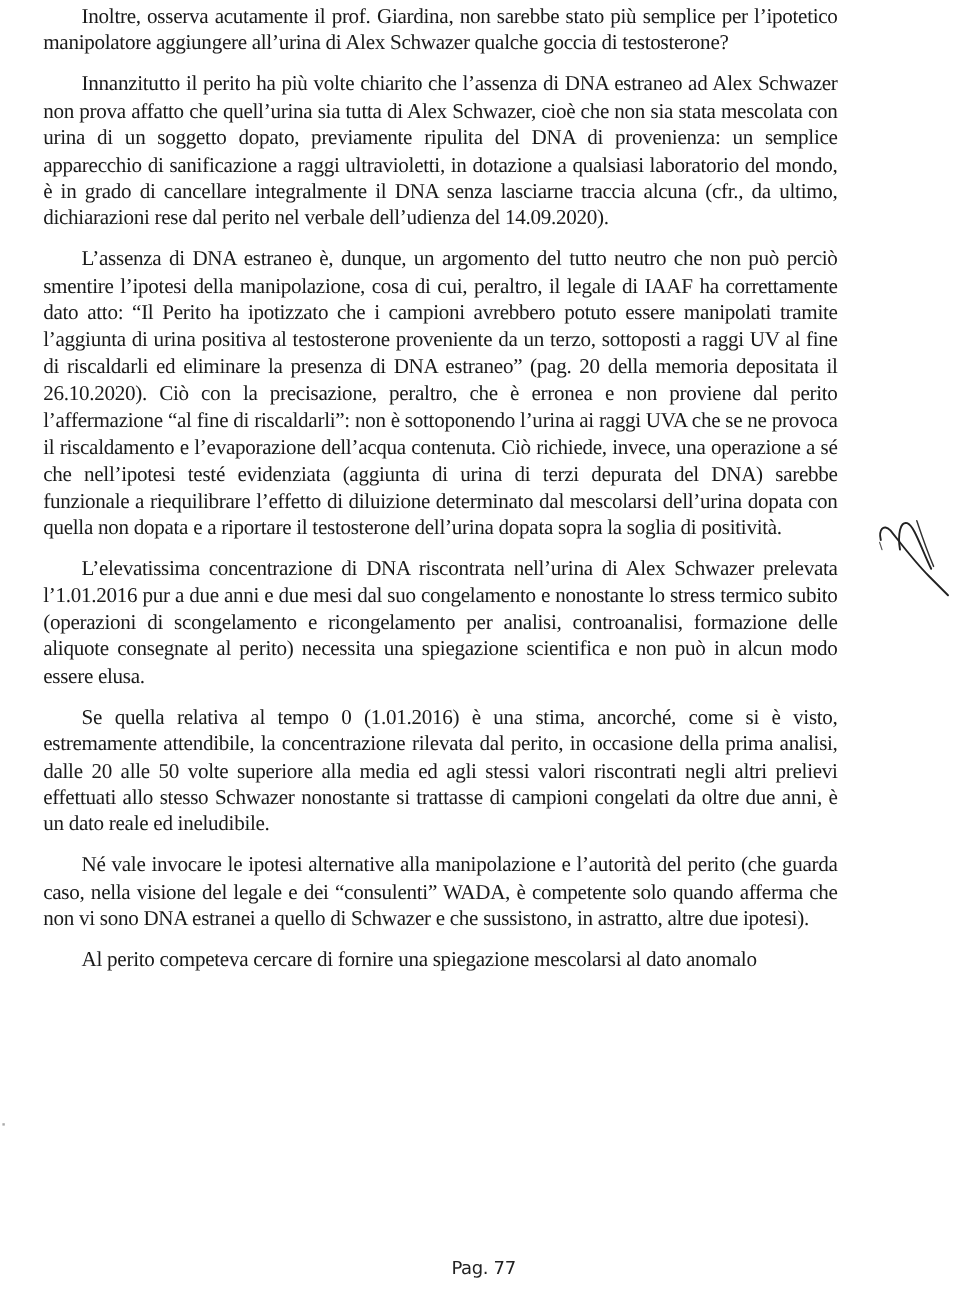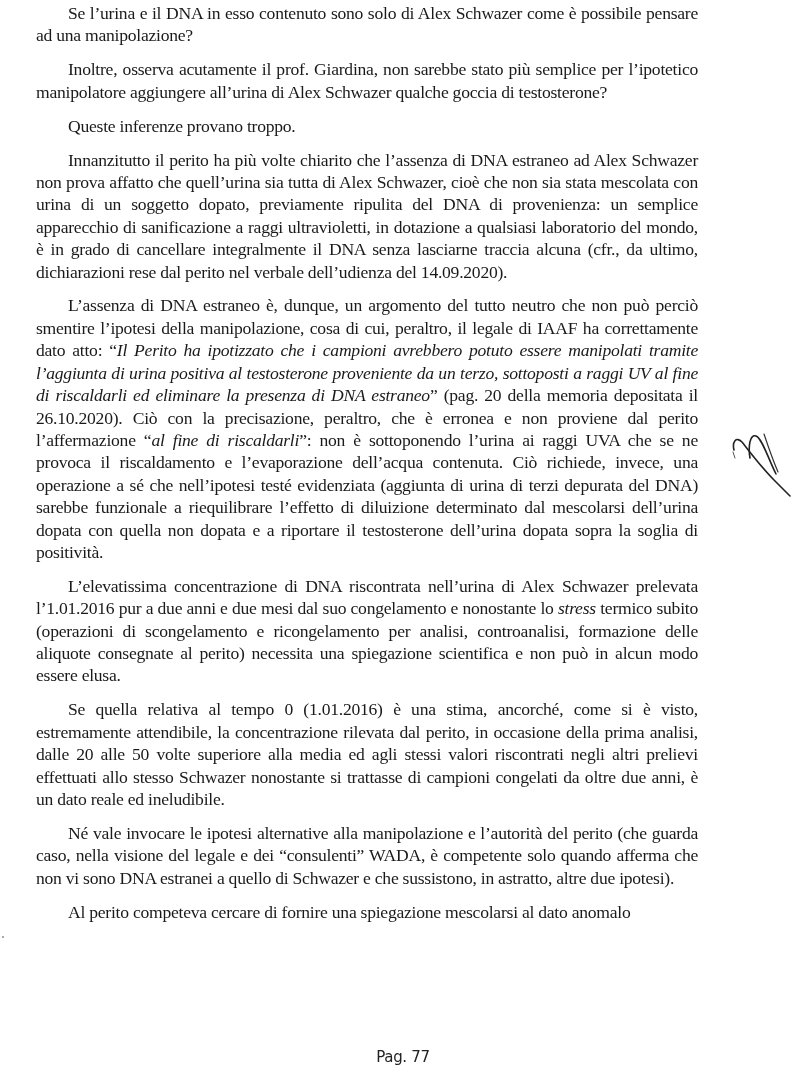--- a/index.html
+++ b/index.html
@@ -65,9 +65,6 @@
 
 <div class="page">
   <p class="para">
-    <span>Se l’urina e il DNA in esso contenuto sono solo di Alex Schwazer come è possibile pensare ad una manipolazione?</span>
-  </p>
-  <p class="para">
     <span>Inoltre, osserva acutamente il prof. Giardina, non sarebbe stato più semplice per l’ipotetico manipolatore aggiungere all’urina di Alex Schwazer qualche goccia di testo­sterone?</span>
   </p>
   <p class="para">

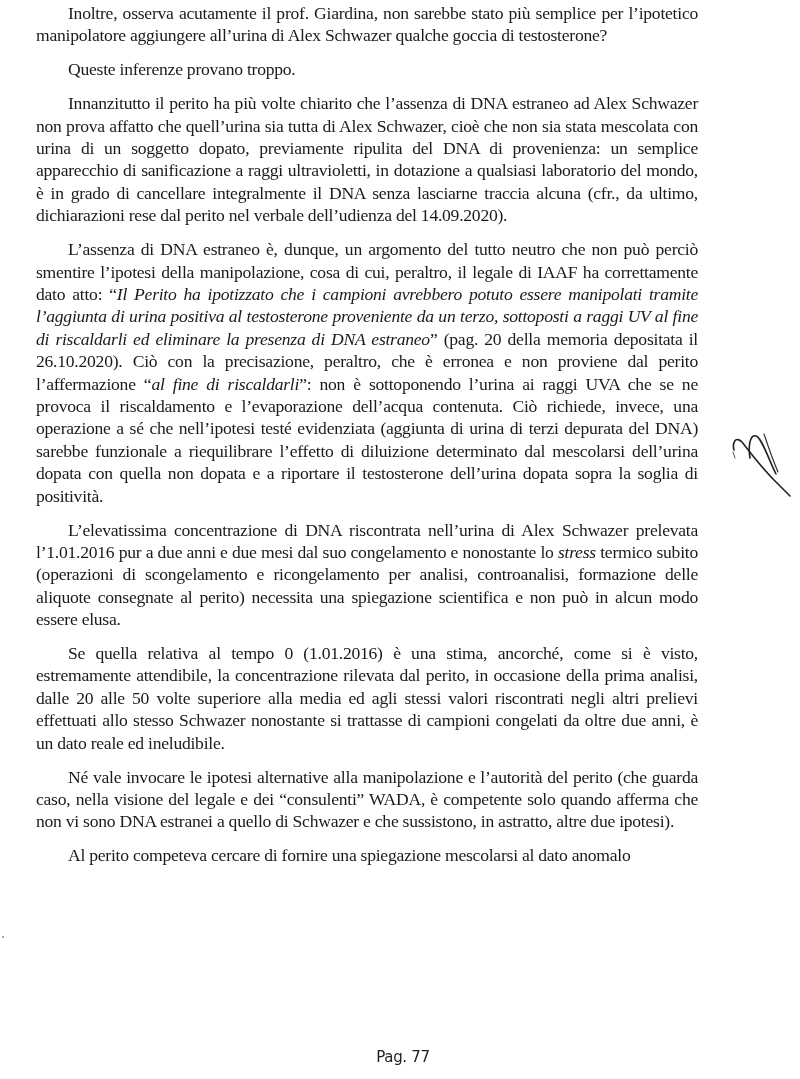--- a/index.html
+++ b/index.html
@@ -68,9 +68,6 @@
     <span>Inoltre, osserva acutamente il prof. Giardina, non sarebbe stato più semplice per l’ipotetico manipolatore aggiungere all’urina di Alex Schwazer qualche goccia di testo­sterone?</span>
   </p>
   <p class="para">
-    <span>Queste inferenze provano troppo.</span>
-  </p>
-  <p class="para">
     <span>Innanzitutto il perito ha più volte chiarito che l’assenza di DNA estraneo ad Alex Schwazer non prova affatto che quell’urina sia tutta di Alex Schwazer, cioè che non sia stata mescolata con urina di un soggetto dopato, previamente ripulita del DNA di prove­nienza: un semplice apparecchio di sanificazione a raggi ultravioletti, in dotazione a qualsiasi laboratorio del mondo, è in grado di cancellare integralmente il DNA senza la­sciarne traccia alcuna (cfr., da ultimo, dichiarazioni rese dal perito nel verbale dell’udienza del 14.09.2020).</span>
   </p>
   <p class="para">

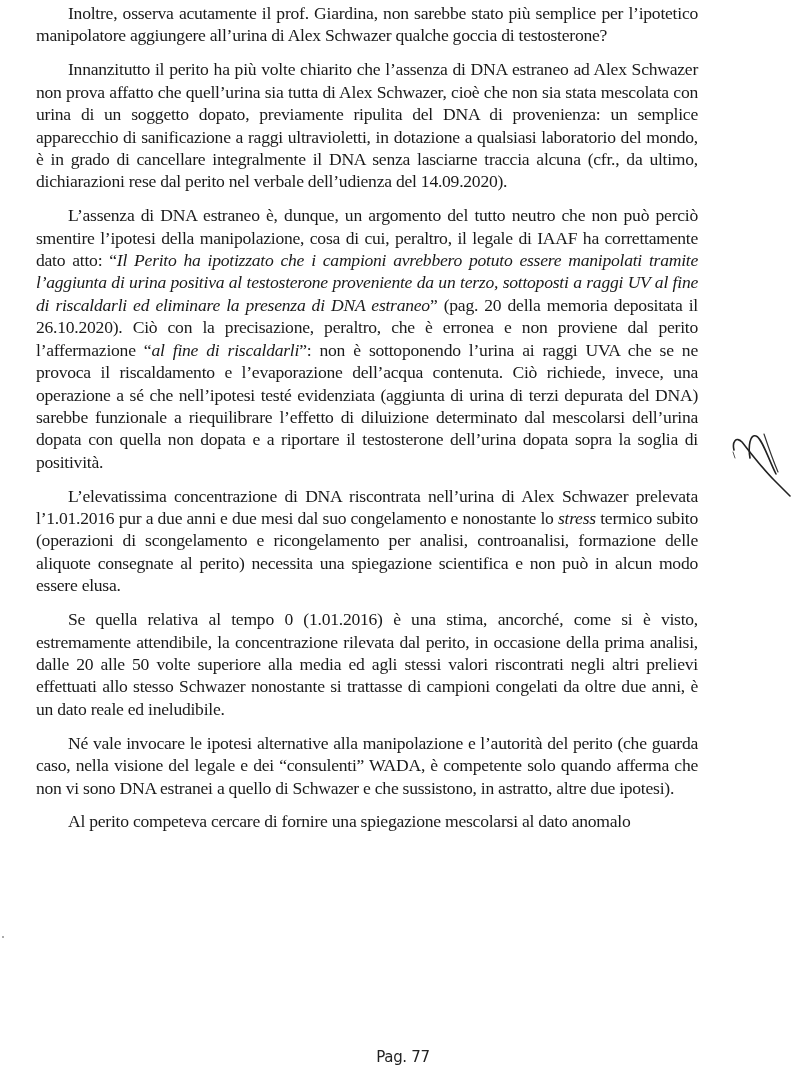--- a/index.html
+++ b/index.html
@@ -30,7 +30,7 @@
       margin: 0 0 11.5px 0;
       text-indent: 32px;
     }
-    .para .it { font-style: italic; }
+    .para .it { }
     .para.no-justify-last { text-align-last: left; }
 
     .page-number {

